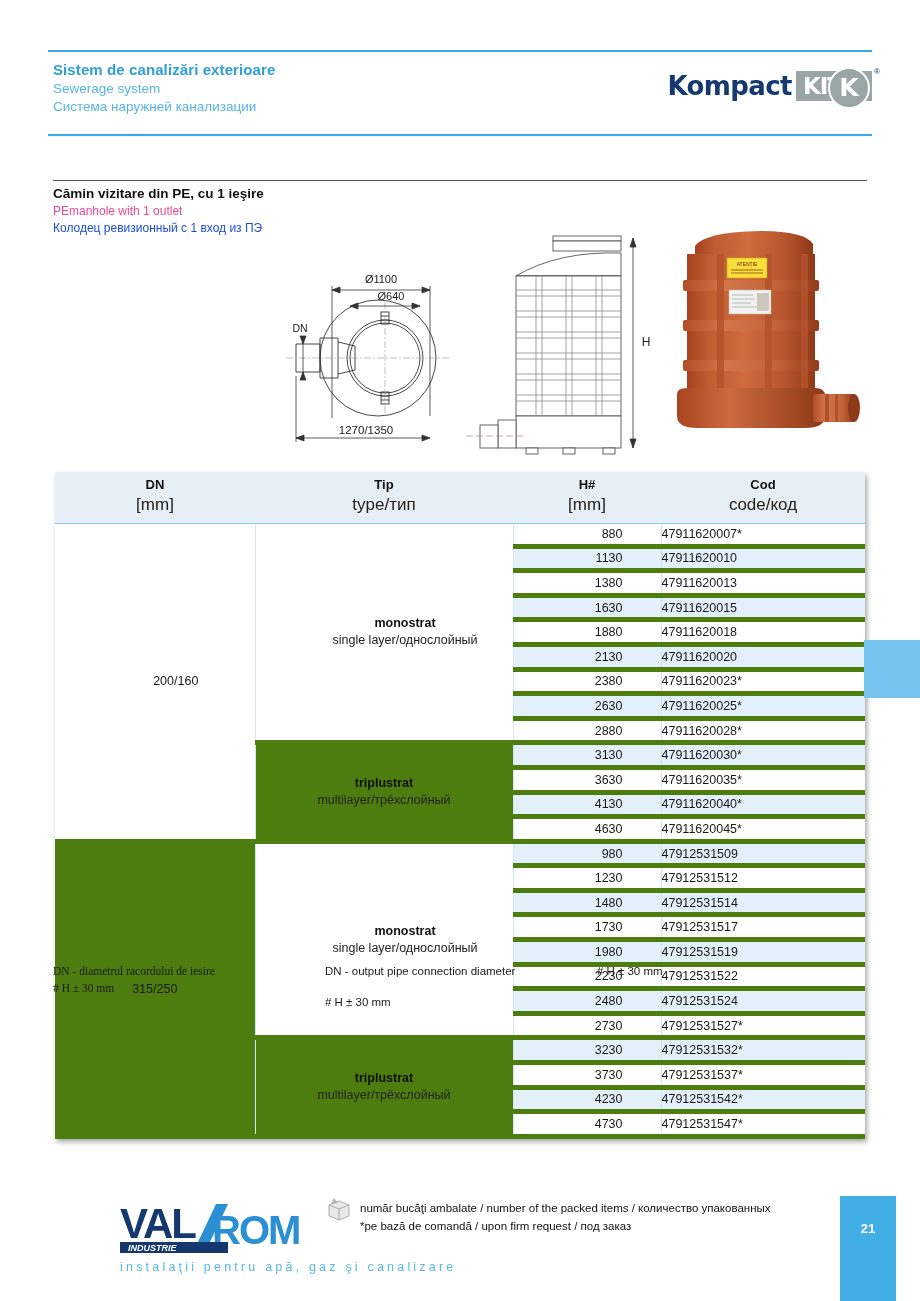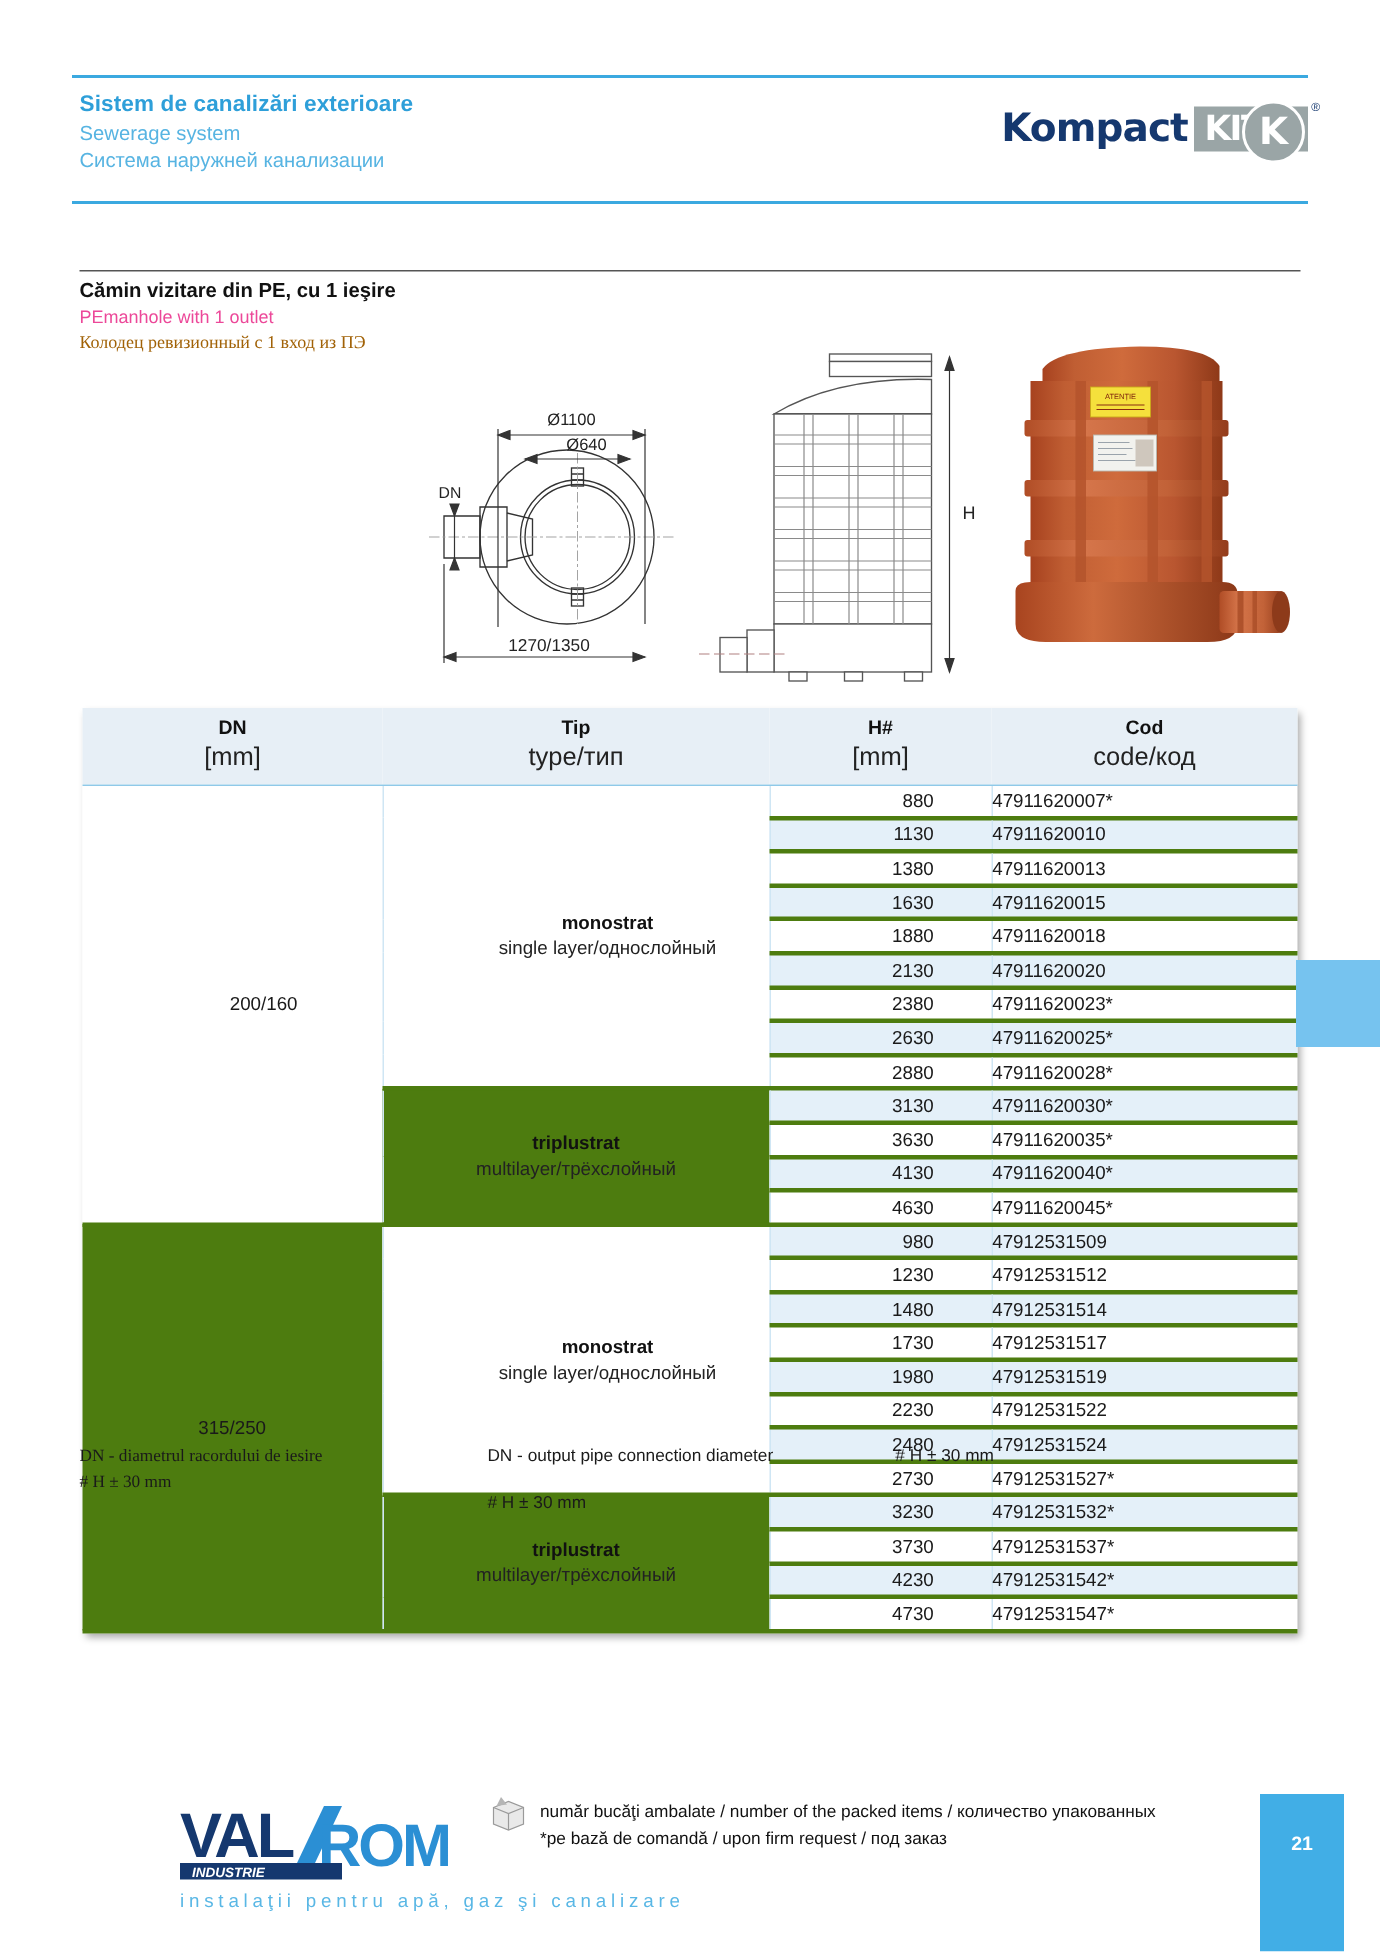--- a/index.html
+++ b/index.html
@@ -39,7 +39,7 @@
   .prod-titles{position:absolute;left:53px;top:184px;line-height:1.42;}
   .prod-titles .p1{font-size:13.5px;font-weight:bold;color:#111;}
   .prod-titles .p2{font-size:12px;color:#ec4899;}
-  .prod-titles .p3{font-size:12px;color:#a16207;font-family:Liberation Serif, serif;}
+  .prod-titles .p3{font-size:12px;color:#1d4ed8;}
 
   
   .figures{position:absolute;left:53px;top:228px;width:814px;height:235px;}

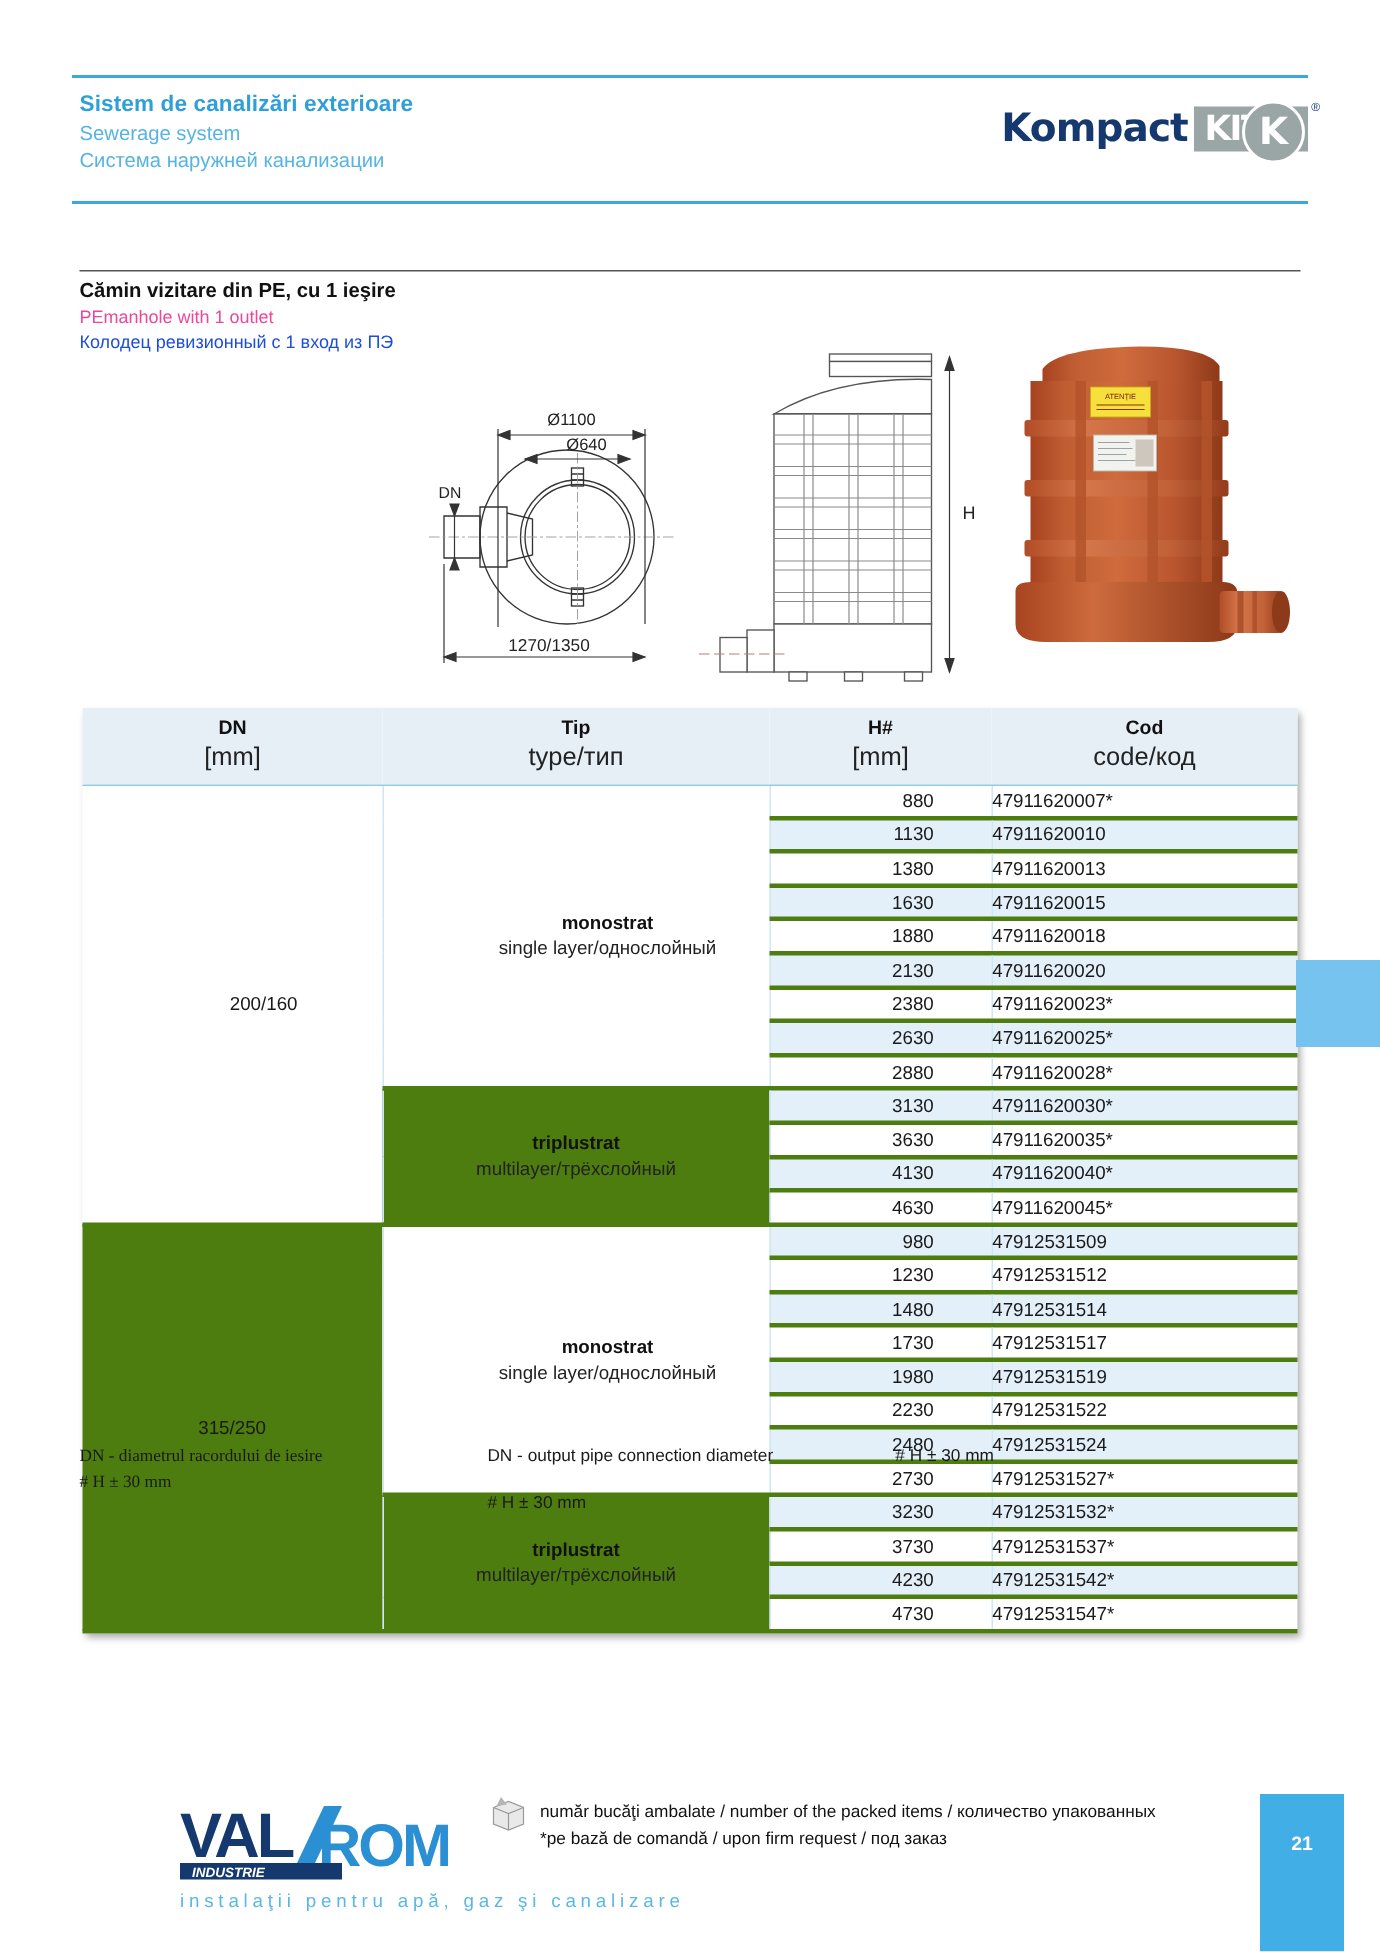--- a/index.html
+++ b/index.html
@@ -61,7 +61,7 @@
   thead th .l1{font-weight:bold;font-size:13px;color:#111;display:block;line-height:1.3;}
   thead th .l2{font-size:17px;color:#222;display:block;line-height:1.3;}
 
-  tbody td{border-bottom:3px solid #4d7c0f;padding:0;height:19.6px;vertical-align:middle;}
+  tbody td{border-bottom:5px solid #4d7c0f;padding:0;height:19.6px;vertical-align:middle;}
   td.dn{text-align:center;border-right:1px solid #cfe6f4;font-size:12.5px;color:#1a1a1a;}
   td.tip{text-align:center;border-right:1px solid #cfe6f4;line-height:1.35;}
   td.tip .tname{font-weight:bold;font-size:12.5px;color:#111;display:block;}

